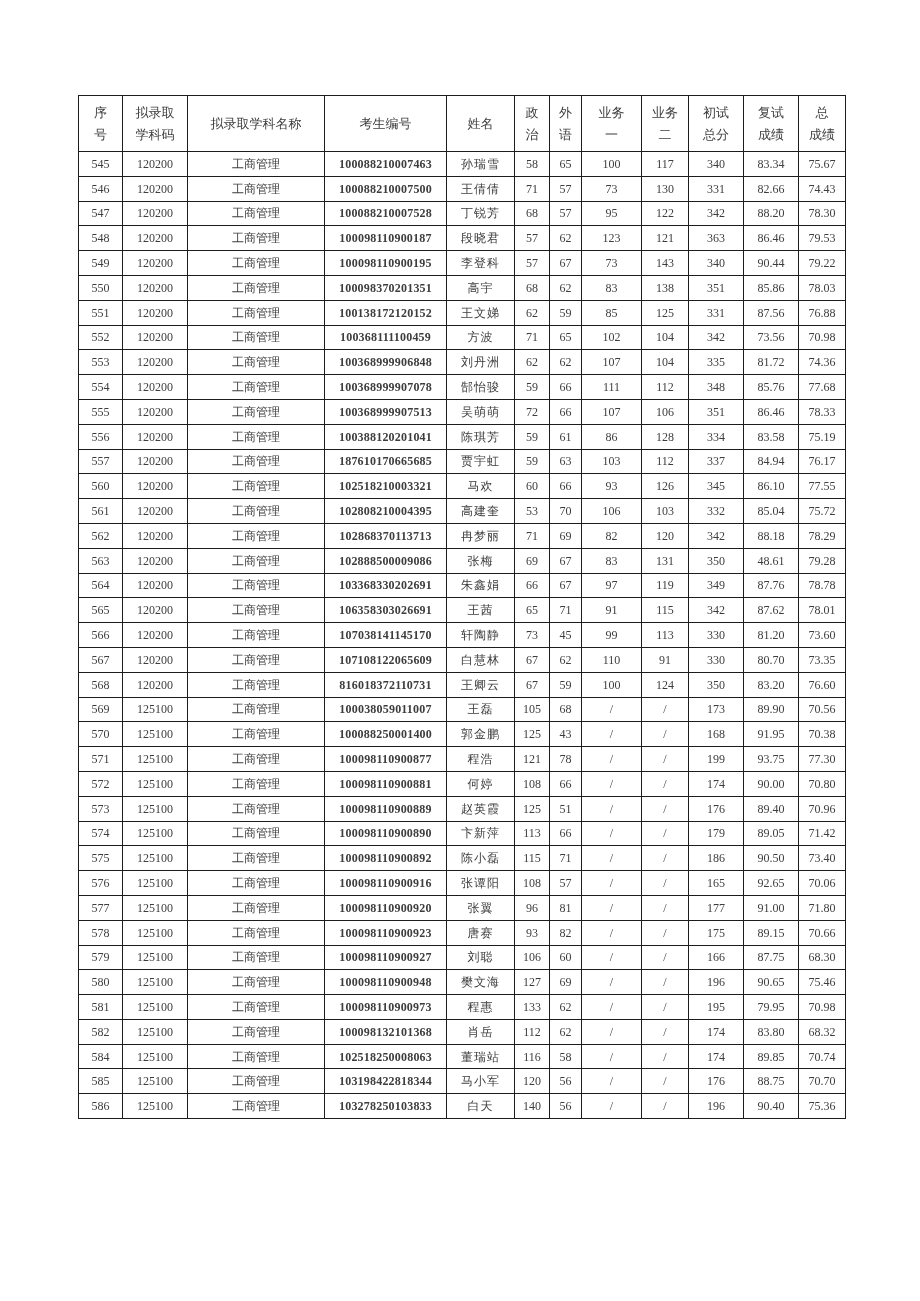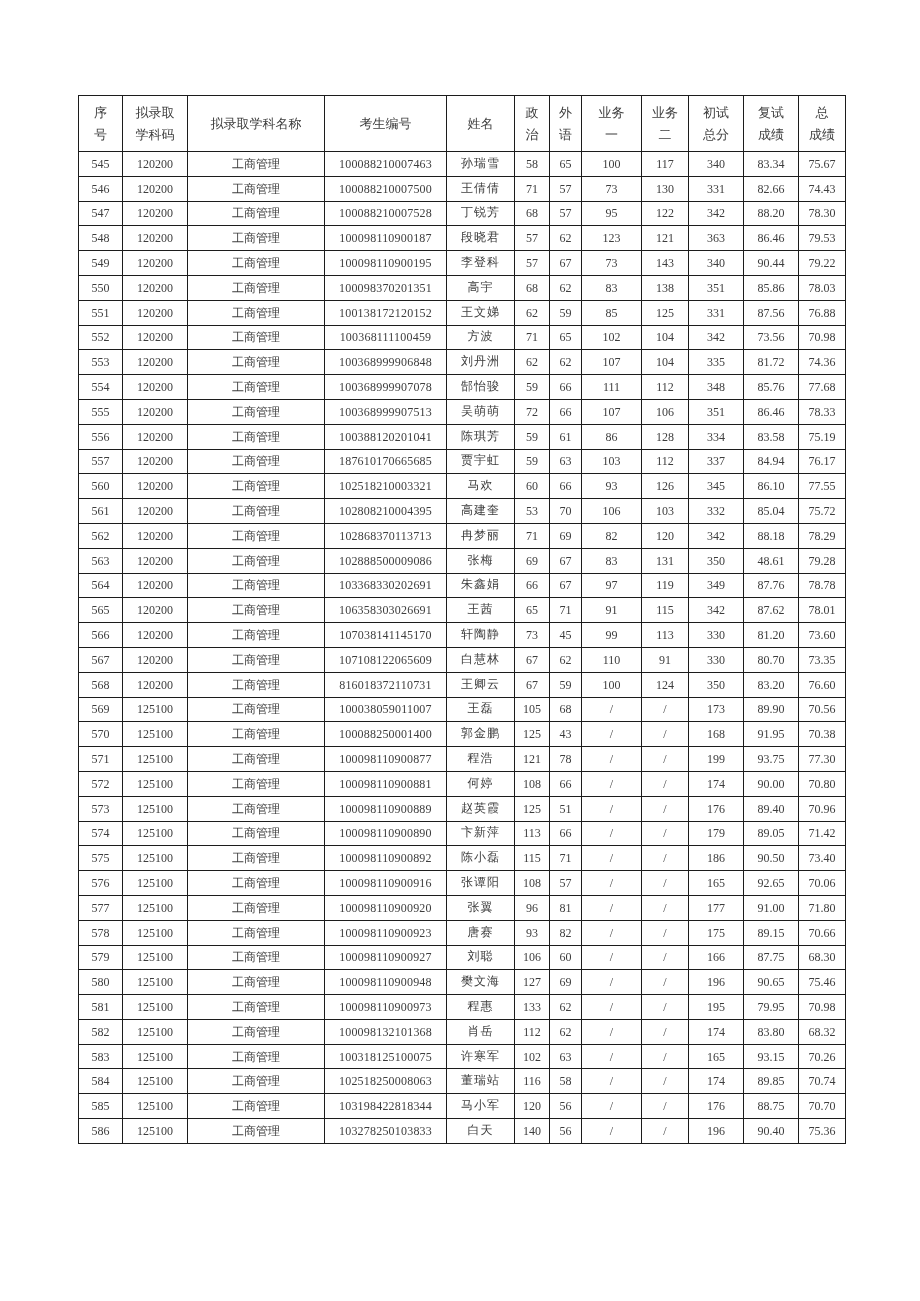--- a/index.html
+++ b/index.html
@@ -43,7 +43,7 @@
     white-space: nowrap;
   }
   td.col-name { letter-spacing: 1px; font-family: Liberation Mono, monospace; }
-  td.col-candidate_no { font-size: 12px; letter-spacing: 0.2px; }
+  td.col-candidate_no { font-size: 12px; letter-spacing: 0.2px; font-weight: bold; }
 </style>
 </head>
 <body>

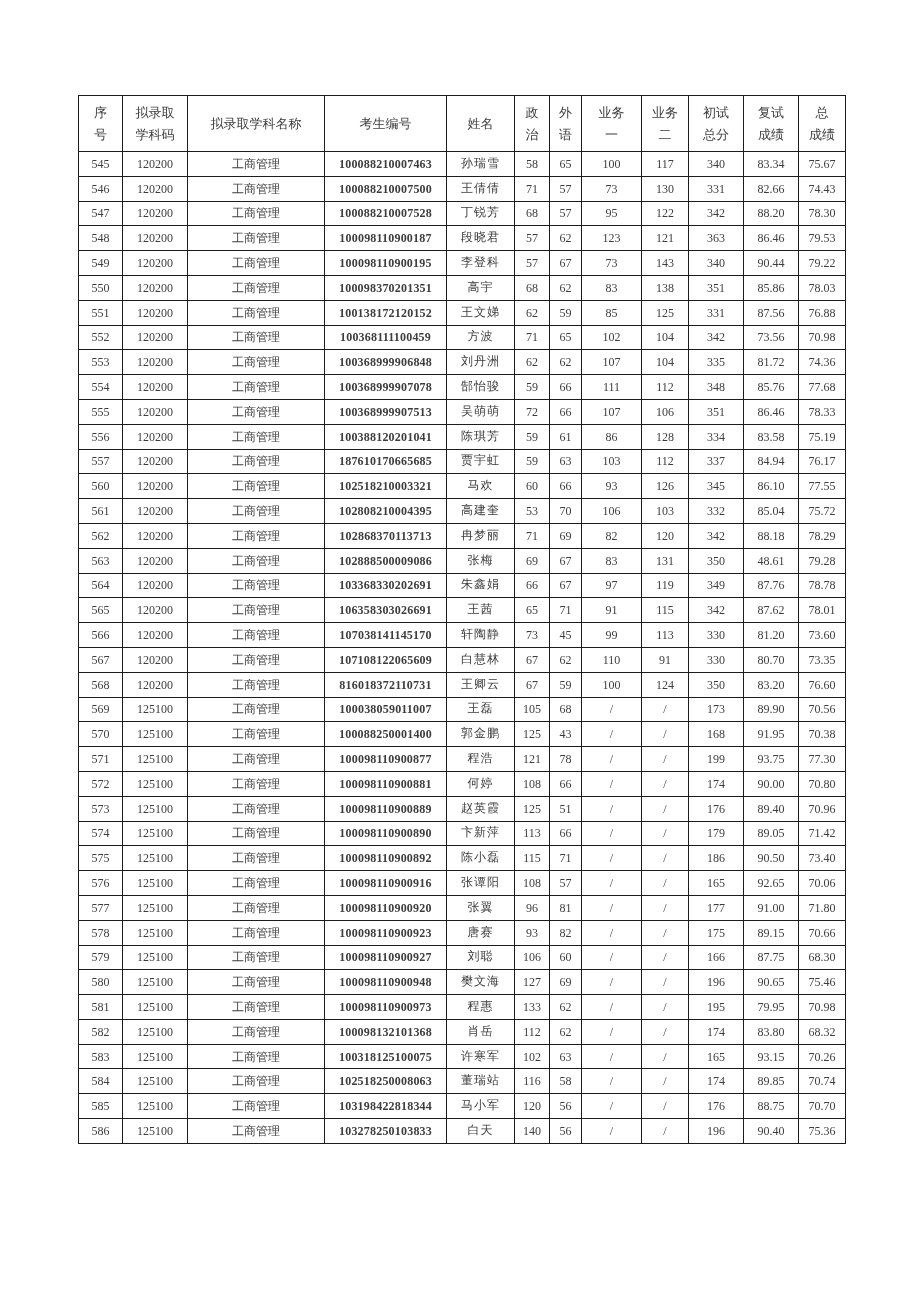--- a/index.html
+++ b/index.html
@@ -42,7 +42,7 @@
     line-height: 1;
     white-space: nowrap;
   }
-  td.col-name { letter-spacing: 1px; font-family: Liberation Mono, monospace; }
+  td.col-name { letter-spacing: 1px; }
   td.col-candidate_no { font-size: 12px; letter-spacing: 0.2px; font-weight: bold; }
 </style>
 </head>

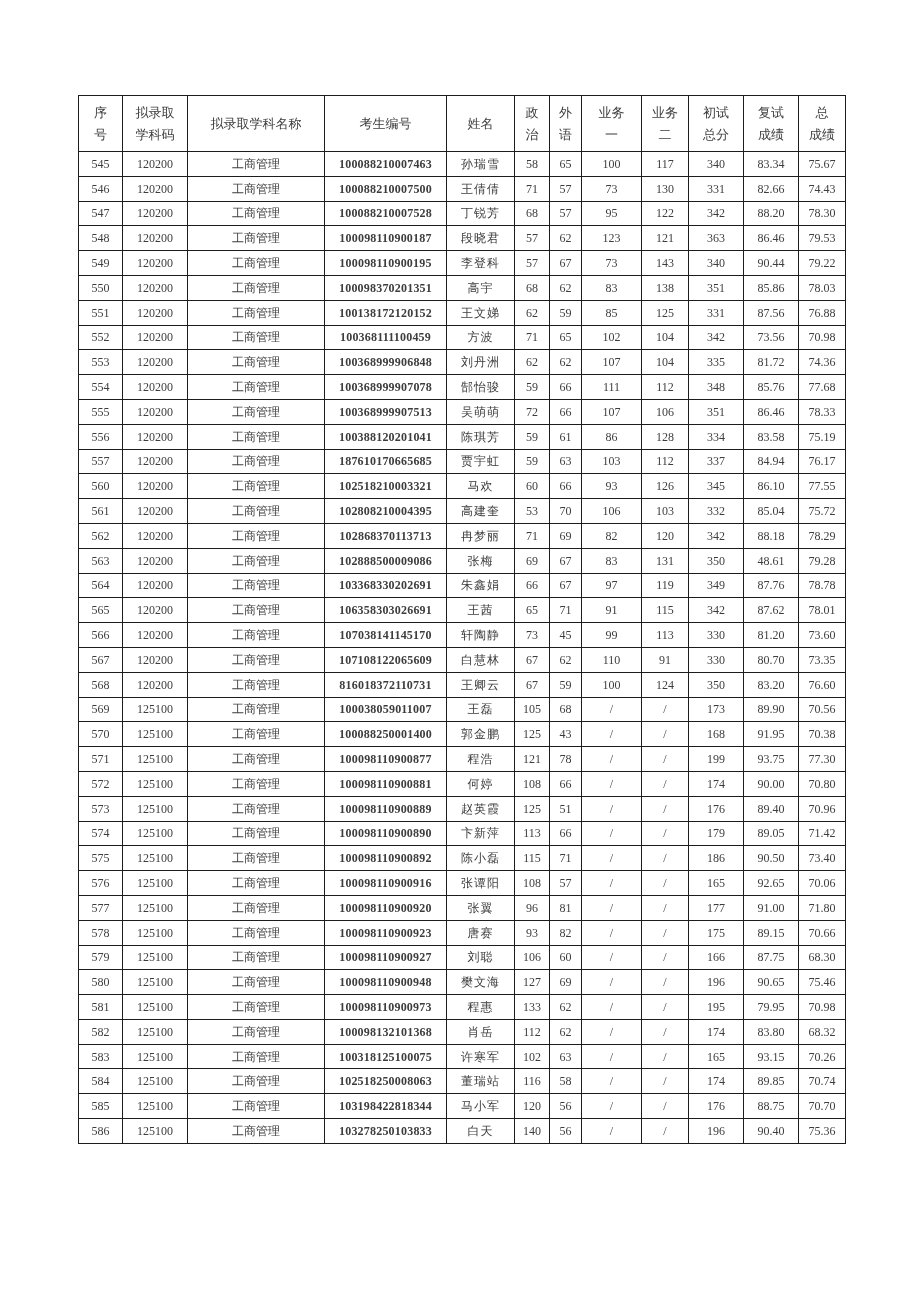--- a/index.html
+++ b/index.html
@@ -595,20 +595,6 @@
           <td class="col-total">68.32</td>
         </tr>
         <tr>
-          <td class="col-seq">583</td>
-          <td class="col-code">125100</td>
-          <td class="col-major">工商管理</td>
-          <td class="col-candidate_no">100318125100075</td>
-          <td class="col-name">许寒军</td>
-          <td class="col-politics">102</td>
-          <td class="col-foreign">63</td>
-          <td class="col-biz1">/</td>
-          <td class="col-biz2">/</td>
-          <td class="col-initial_total">165</td>
-          <td class="col-retest">93.15</td>
-          <td class="col-total">70.26</td>
-        </tr>
-        <tr>
           <td class="col-seq">584</td>
           <td class="col-code">125100</td>
           <td class="col-major">工商管理</td>

